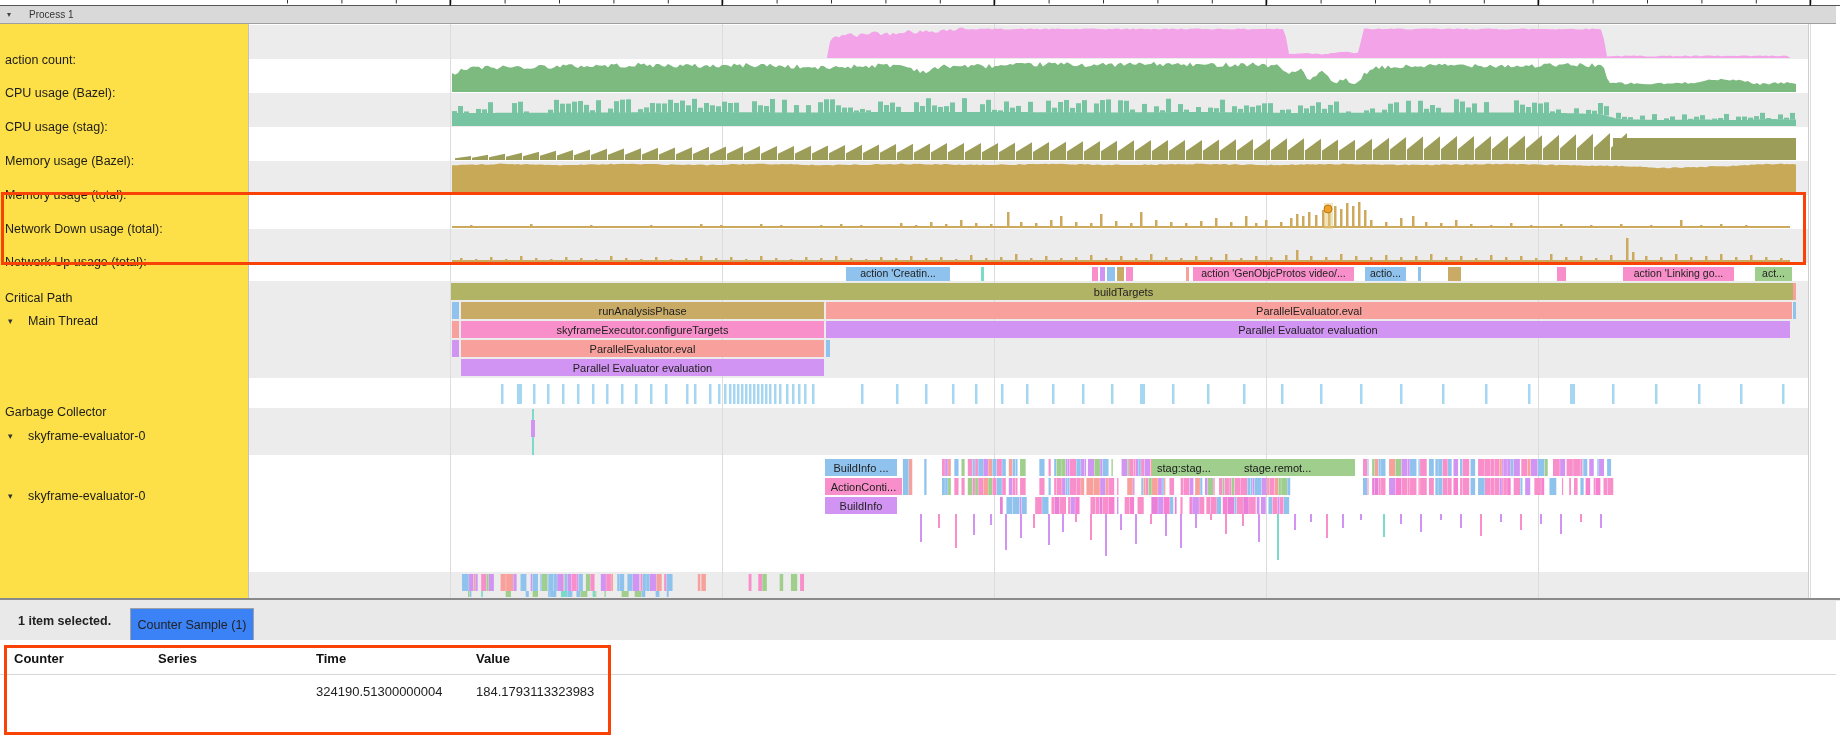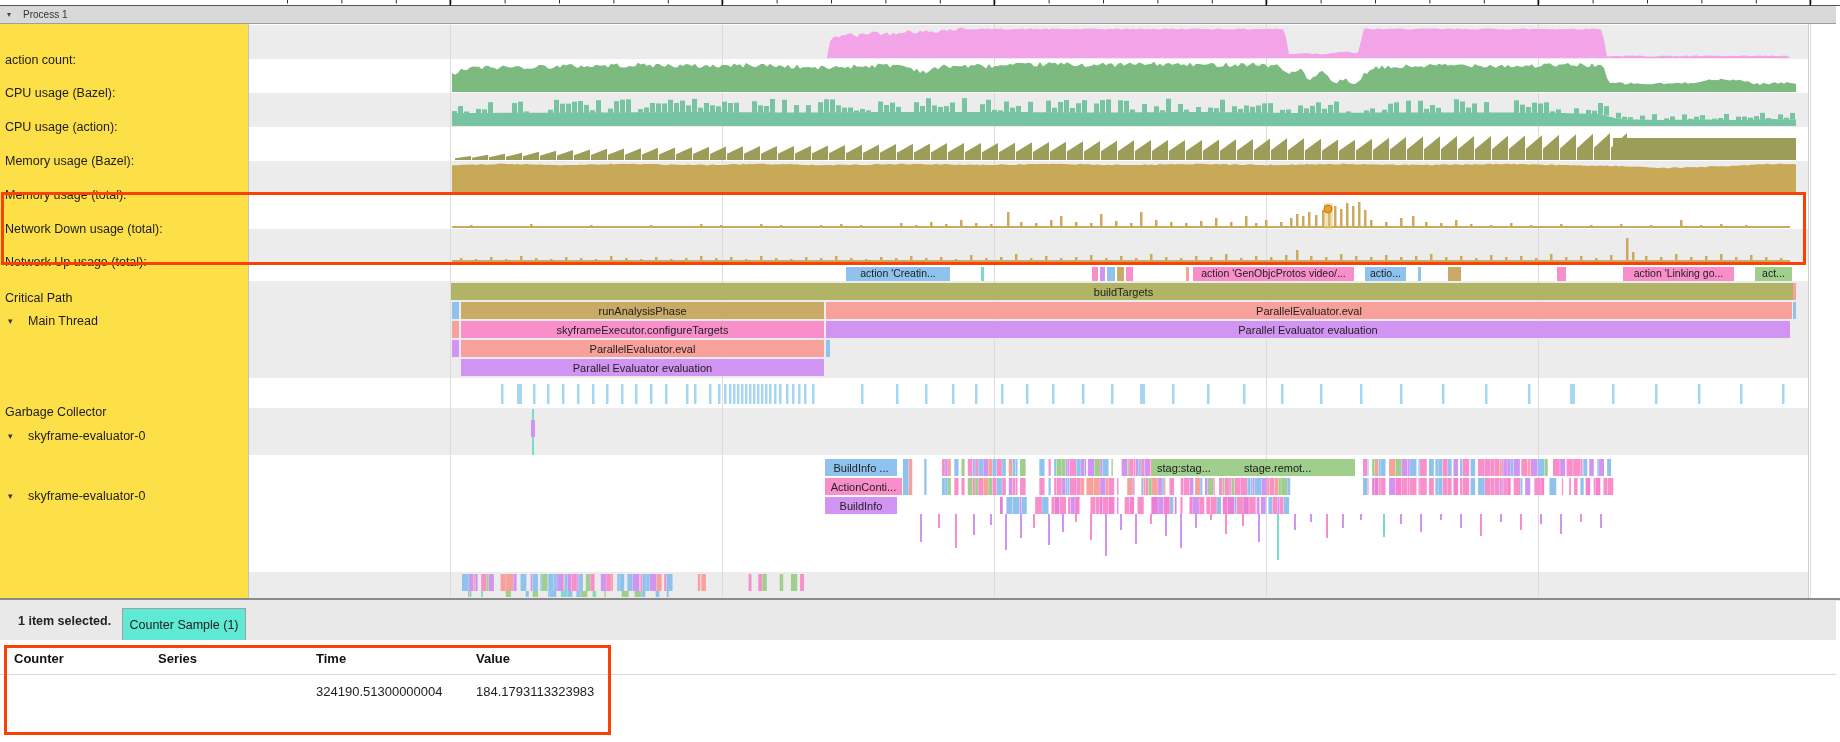--- a/index.html
+++ b/index.html
@@ -8,7 +8,7 @@
   .ruler{position:absolute;left:0;top:0;width:1840px;height:6px;background:#fff;border-bottom:1px solid #555;box-sizing:border-box;}
   .process-bar{position:absolute;left:0;top:6px;width:1836px;height:18px;background:#d9d9d9;border-bottom:1px solid #9e9e9e;box-sizing:border-box;font-size:10px;color:#333;display:flex;align-items:center;}
   .process-bar .arr{margin-left:7px;font-size:8px;color:#444;}
-  .process-bar .plabel{margin-left:12px;}
+  .process-bar .plabel{margin-left:18px;}
   .sidebar{position:absolute;left:0;top:24px;width:249px;height:574px;background:#fde047;border-right:1px solid #c2c2c2;box-sizing:border-box;}
   .trk{position:absolute;left:0;width:100%;height:16px;font-size:12.5px;color:#1c1c1c;white-space:nowrap;}
   .trk .arr{position:absolute;left:8px;top:2px;font-size:9px;color:#333;}

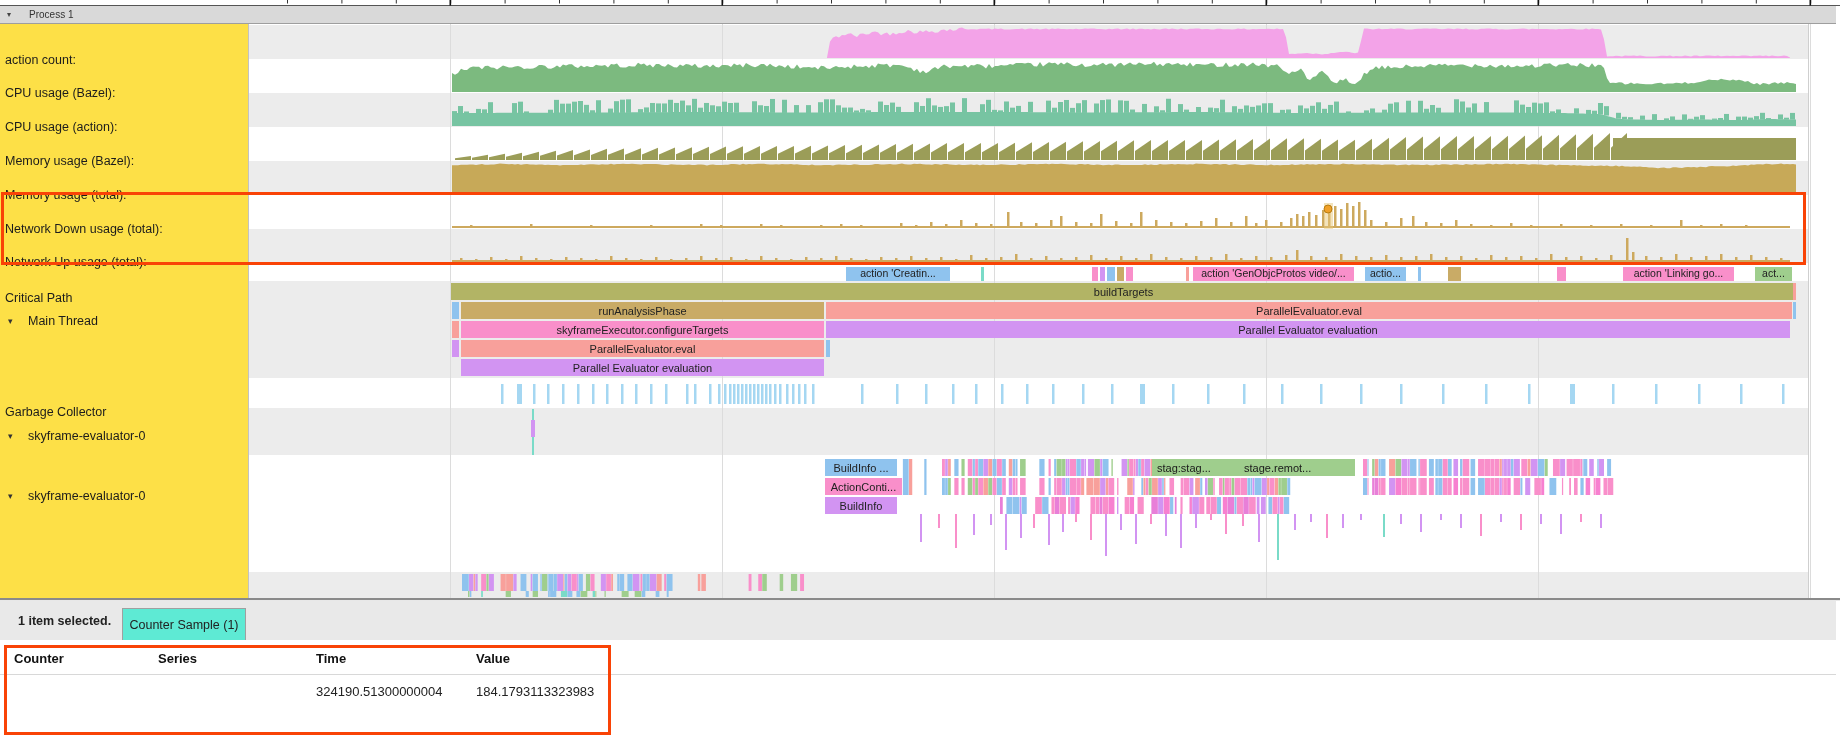--- a/index.html
+++ b/index.html
@@ -1000,7 +1000,7 @@
         <span class="lbl">CPU usage (Bazel):</span>
       </div>
       <div class="trk" style="top: 96px;">
-        <span class="lbl">CPU usage (action):</span>
+        <span class="lbl">CPU usage (stag):</span>
       </div>
       <div class="trk" style="top: 130px;">
         <span class="lbl">Memory usage (Bazel):</span>

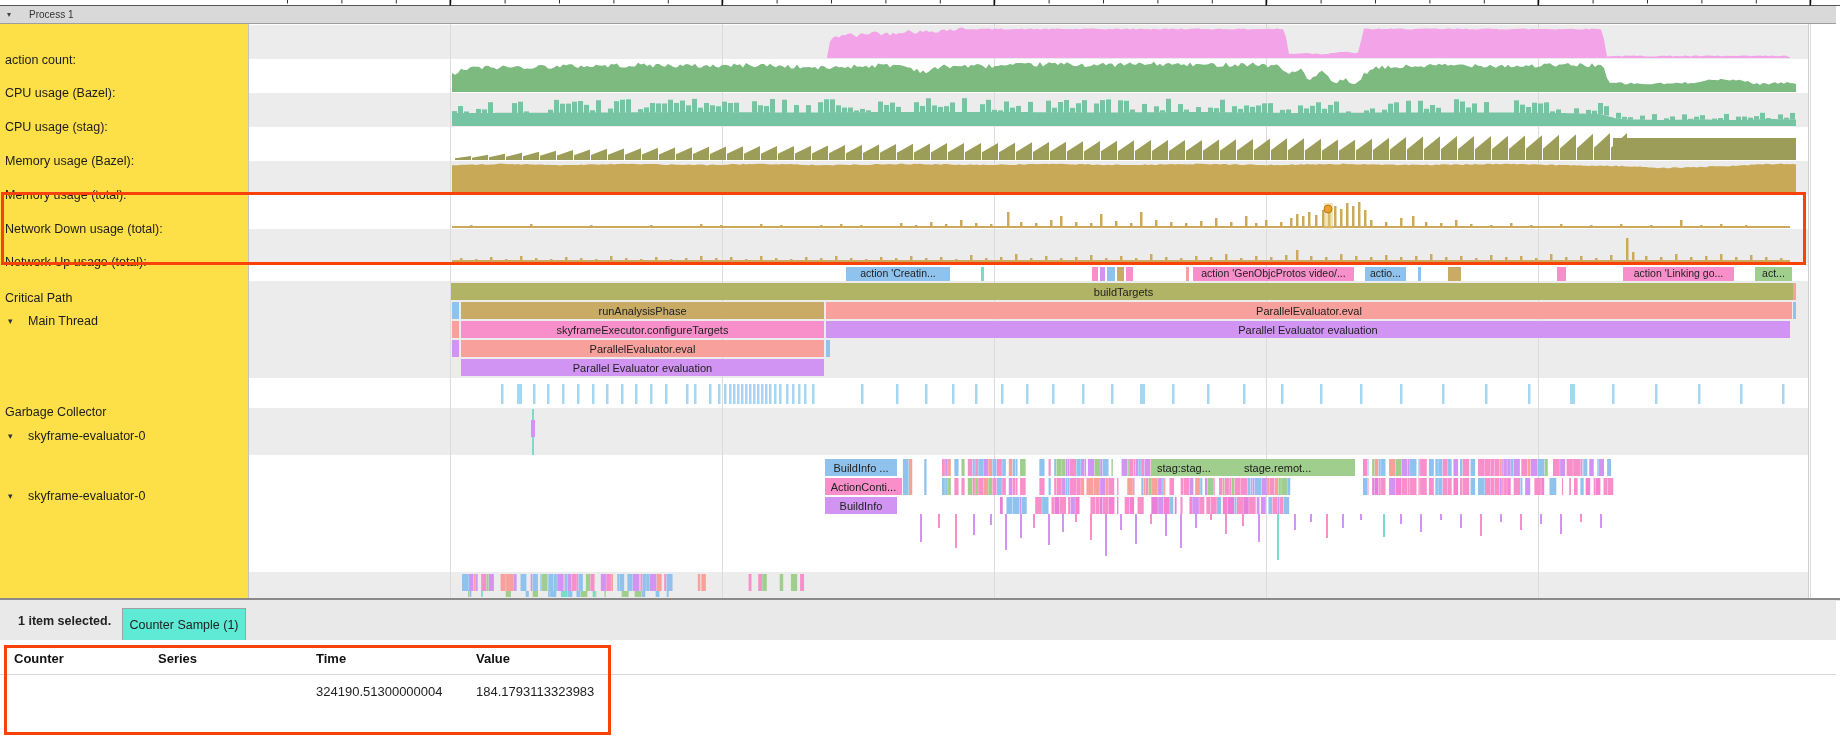--- a/index.html
+++ b/index.html
@@ -19,7 +19,7 @@
   .bottom .topline{position:absolute;left:0;top:0;width:100%;height:3px;background:#8a8a8a;border-bottom:1px solid #e8e8e8;box-sizing:border-box;}
   .tabbar{position:absolute;left:0;top:3px;width:1836px;height:39px;background:#e9e9e9;}
   .status{position:absolute;left:18px;top:13px;font-size:12.5px;font-weight:bold;color:#222;}
-  .tab{position:absolute;left:122px;top:7px;width:124px;height:34px;background:#5eead4;border:1px solid #a0a0a0;border-bottom:none;box-sizing:border-box;font-size:12.5px;color:#222;text-align:center;line-height:32px;}
+  .tab{position:absolute;left:130px;top:7px;width:124px;height:34px;background:#3b82f6;border:1px solid #a0a0a0;border-bottom:none;box-sizing:border-box;font-size:12.5px;color:#222;text-align:center;line-height:32px;}
   .tablewrap{position:absolute;left:0;top:42px;width:1836px;height:102px;background:#fff;text-align:right;}
   .thead span{position:absolute;top:11px;font-size:13px;font-weight:bold;color:#111;}
   .tsep{position:absolute;left:0;top:34px;width:1836px;height:1px;background:#d8d8d8;}

